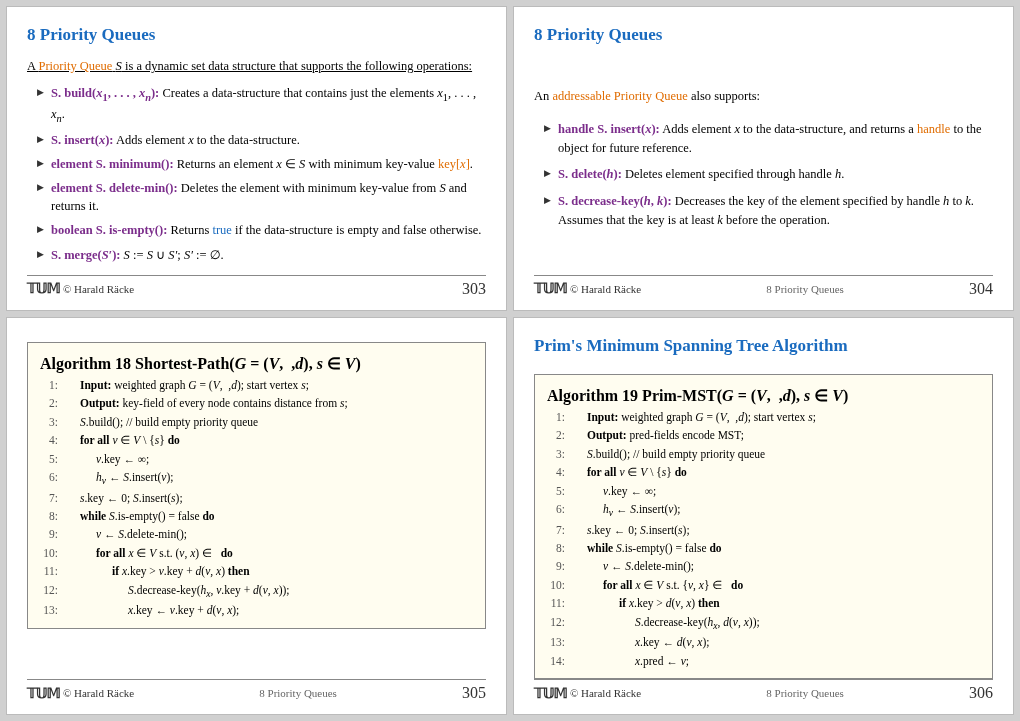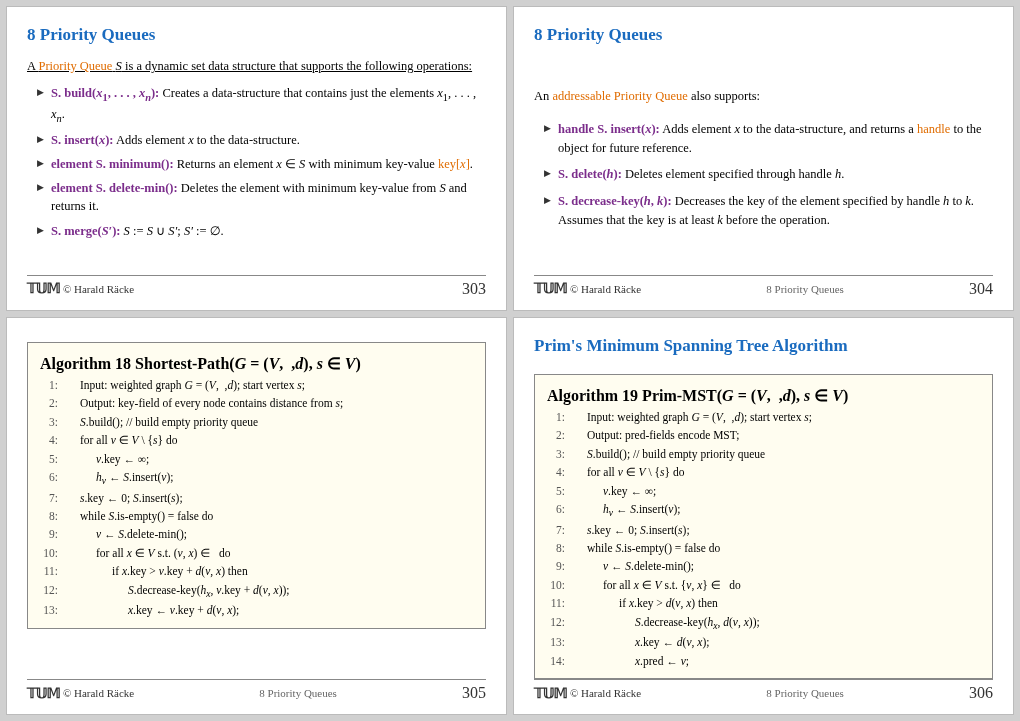--- a/index.html
+++ b/index.html
@@ -131,6 +131,9 @@
       <li>
         <span class="bold-item highlight-purple">element S. delete-min():</span> Deletes the element with minimum key-value from <span class="math">S</span> and returns it.
       </li>
+      <li>
+        <span class="bold-item highlight-purple">boolean S. is-empty():</span> Returns <span class="highlight-blue">true</span> if the data-structure is empty and false otherwise.
+      </li>
     </ul>
     <ul class="bullet-list">
       <li>

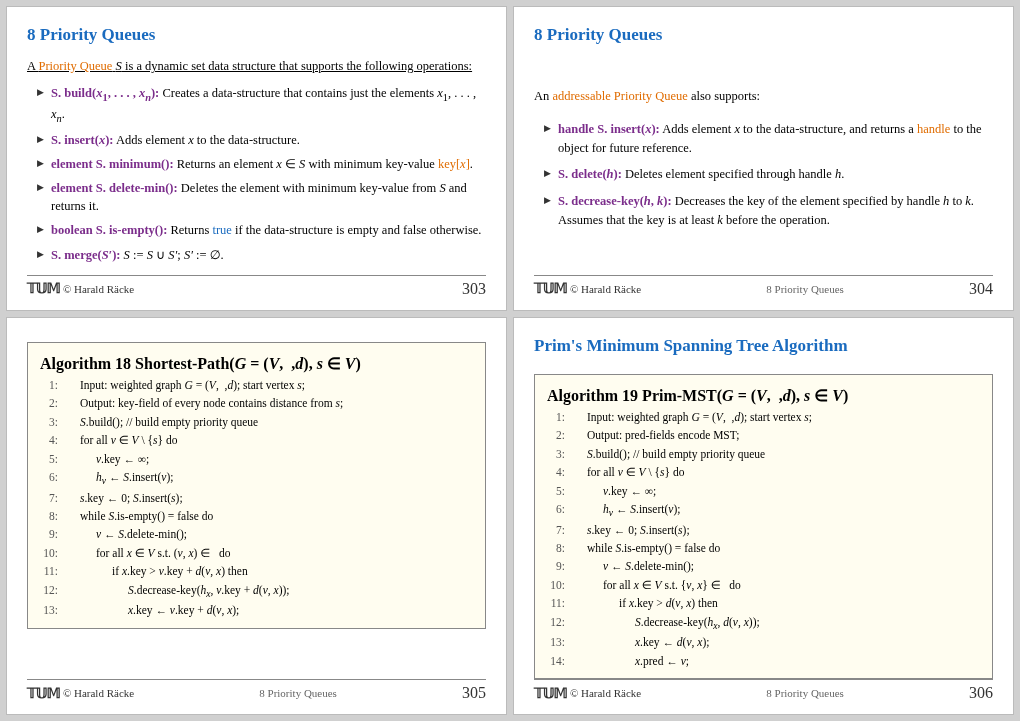--- a/index.html
+++ b/index.html
@@ -106,7 +106,7 @@
     .algo-indent2 { padding-left: 32px; }
     .algo-indent3 { padding-left: 48px; }
     .algo-indent4 { padding-left: 64px; }
-    .kw { font-weight: normal; }
+    .kw { font-weight: bold; }
     .algo-body { font-family: 'Times New Roman', Times, serif; }
   </style>
 </head>

